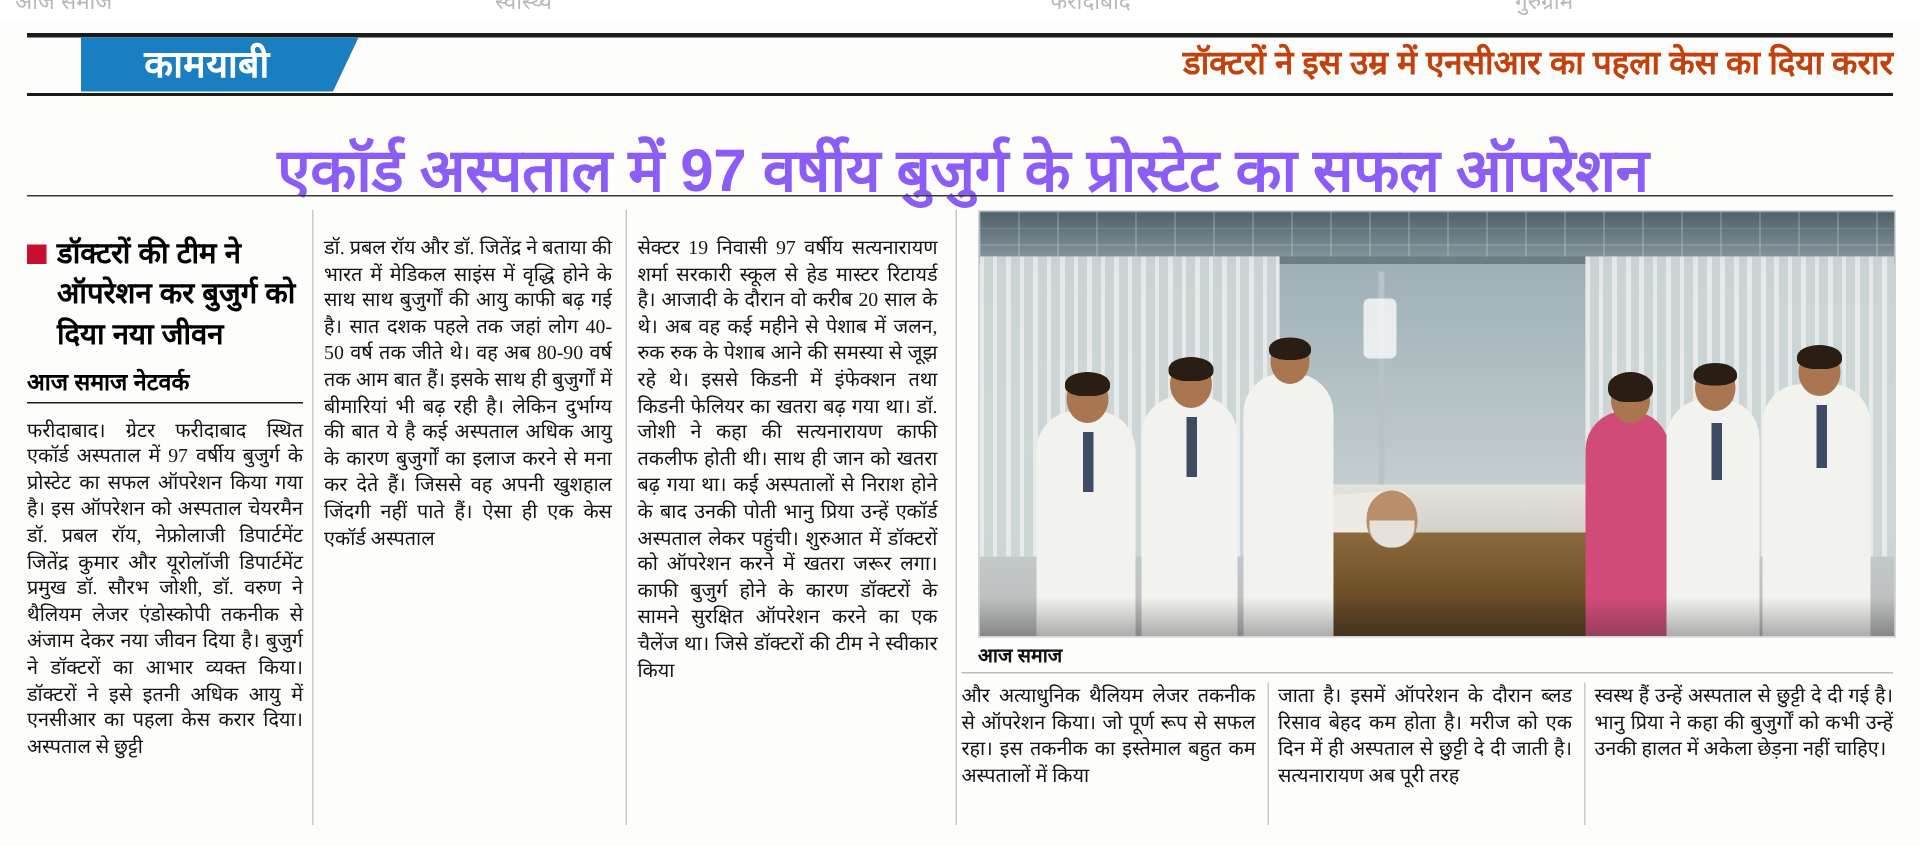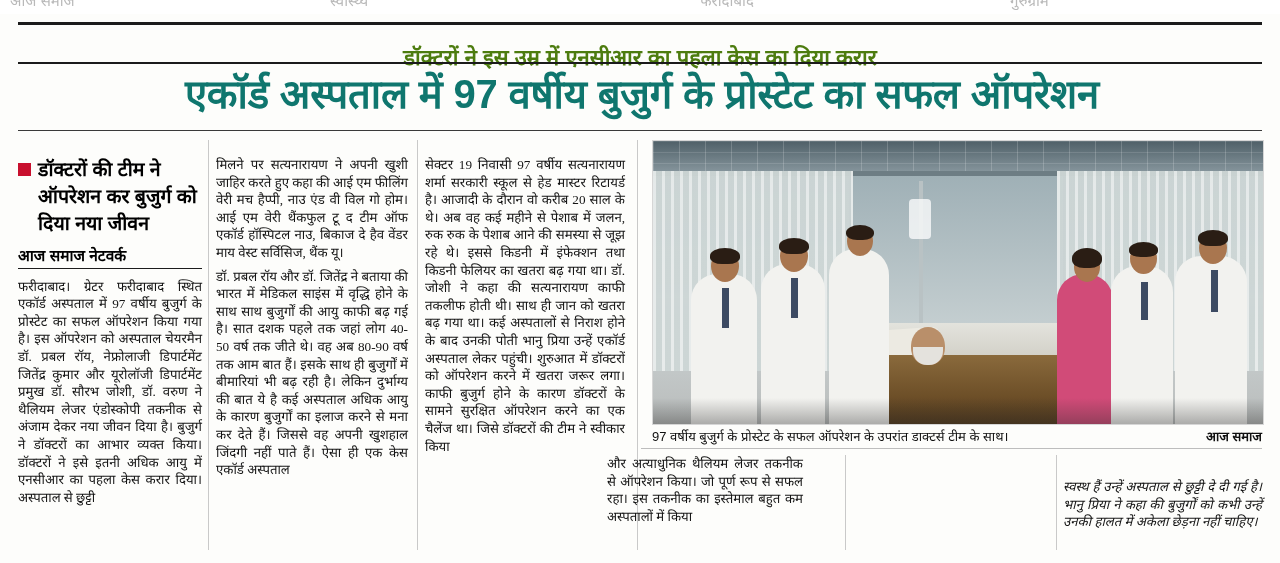--- a/index.html
+++ b/index.html
@@ -319,6 +319,7 @@
   <div class="kicker-bar">
     <div class="kicker-rule-top"></div>
     <div class="kicker-text">डॉक्टरों ने इस उम्र में एनसीआर का पहला केस का दिया करार</div>
+    <div class="kicker-tag">कामयाबी</div>
     <div class="kicker-rule-bottom"></div>
   </div>
 

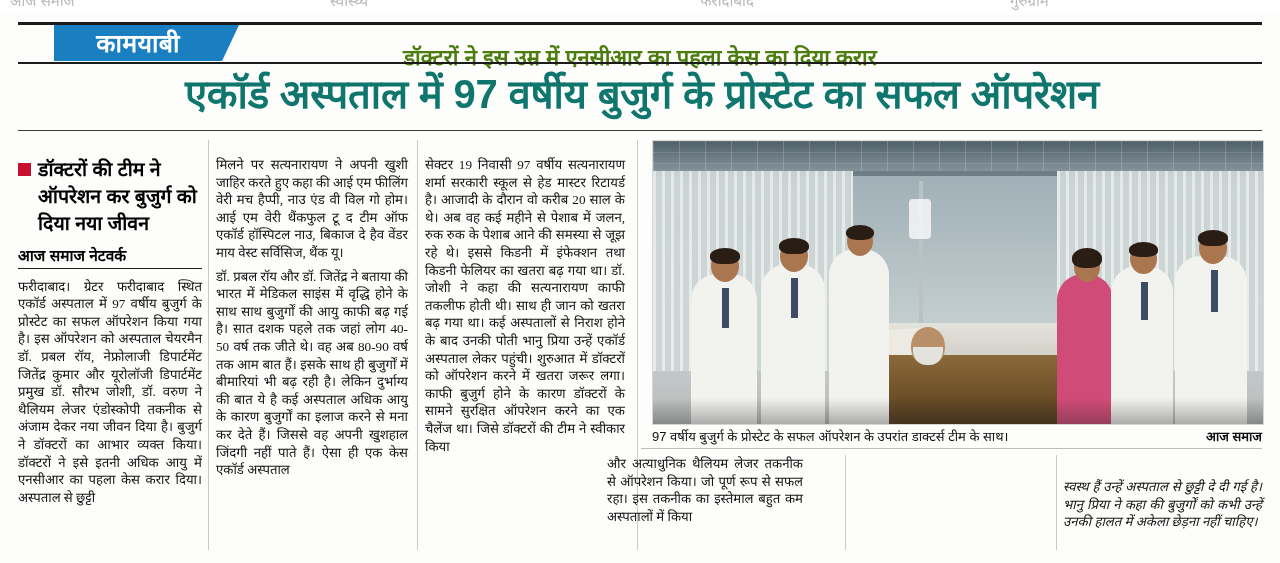--- a/index.html
+++ b/index.html
@@ -82,13 +82,13 @@
   }
   .kicker-text {
     position: absolute;
-    left: 0; top: 20px;
+    left: 0; top: 4px;
     width: 1244px;
-    text-align: center;
+    text-align: right;
     font-family: "Liberation Sans", sans-serif;
     font-weight: bold;
     font-size: 22px;
-    color: #4d7c0f;
+    color: #c2410c;
     line-height: 32px;
   }
   .kicker-rule-bottom {

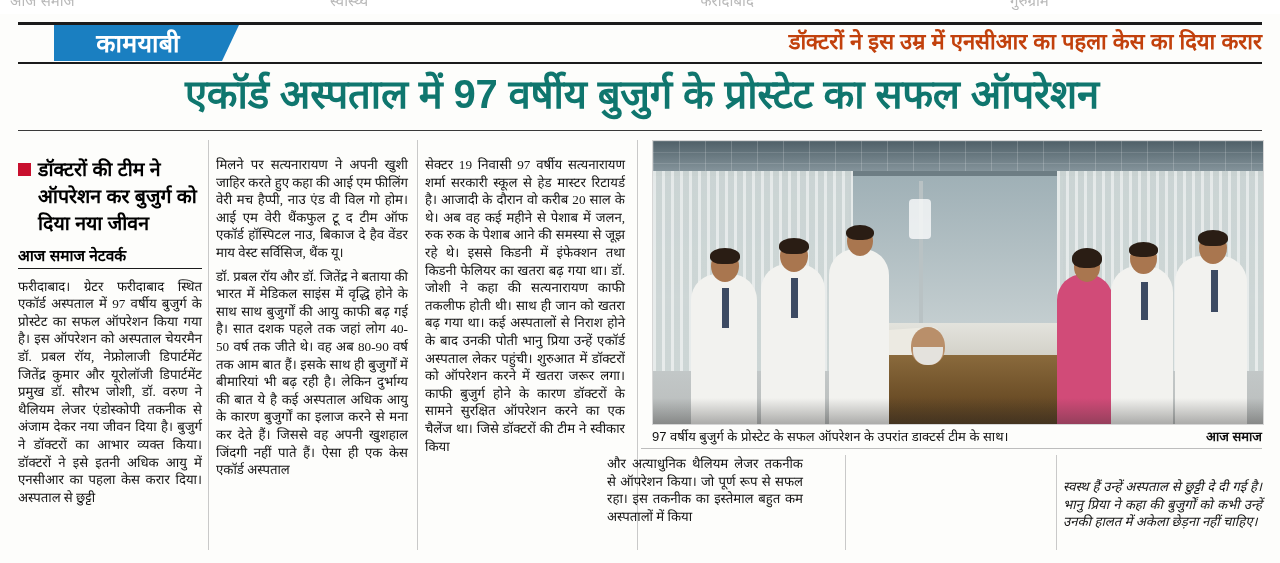--- a/index.html
+++ b/index.html
@@ -102,14 +102,14 @@
   
   .headline {
     position: absolute;
-    left: 18px; top: 68px;
+    left: 18px; top: 88px;
     width: 1248px;
     font-family: "Liberation Sans", sans-serif;
     font-weight: bold;
     font-size: 40px;
     line-height: 52px;
     letter-spacing: -0.2px;
-    color: #0f766e;
+    color: #8b5cf6;
     text-align: center;
     white-space: nowrap;
   }

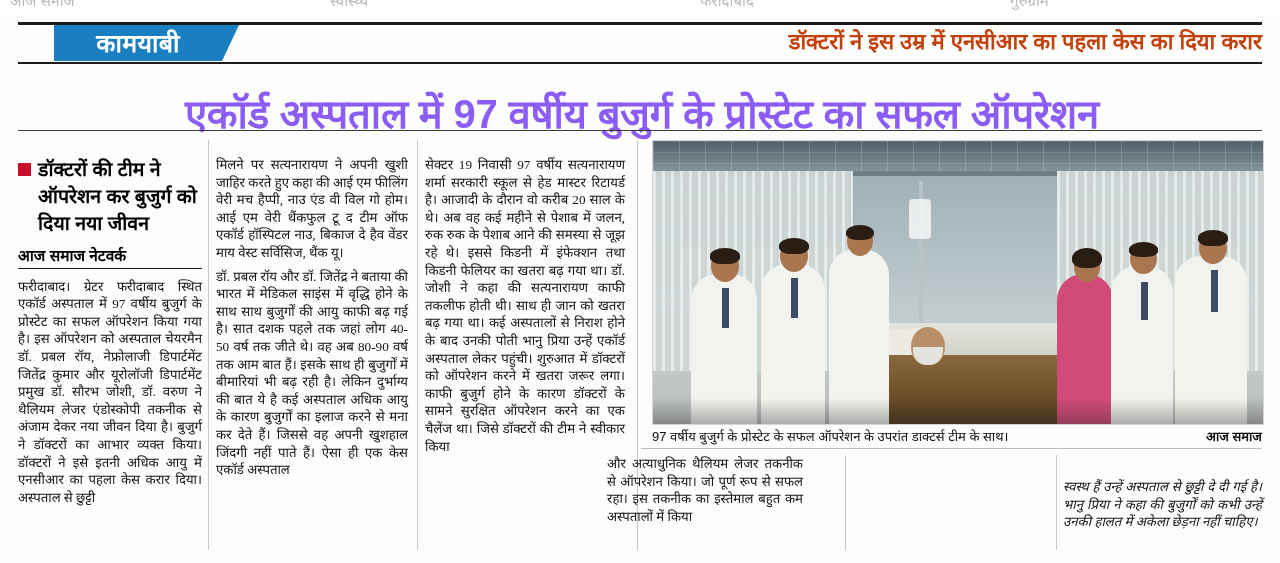--- a/index.html
+++ b/index.html
@@ -343,7 +343,6 @@
   </div>
 
   <div class="col col-2">
-    <p>मिलने पर सत्यनारायण ने अपनी खुशी जाहिर करते हुए कहा की आई एम फीलिंग वेरी मच हैप्पी, नाउ एंड वी विल गो होम। आई एम वेरी थैंकफुल टू द टीम ऑफ एकॉर्ड हॉस्पिटल नाउ, बिकाज दे हैव वेंडर माय वेस्ट सर्विसिज, थैंक यू।</p>
     <p>डॉ. प्रबल रॉय और डॉ. जितेंद्र ने बताया की भारत में मेडिकल साइंस में वृद्धि होने के साथ साथ बुजुर्गों की आयु काफी बढ़ गई है। सात दशक पहले तक जहां लोग 40-50 वर्ष तक जीते थे। वह अब 80-90 वर्ष तक आम बात हैं। इसके साथ ही बुजुर्गों में बीमारियां भी बढ़ रही है। लेकिन दुर्भाग्य की बात ये है कई अस्पताल अधिक आयु के कारण बुजुर्गों का इलाज करने से मना कर देते हैं। जिससे वह अपनी खुशहाल जिंदगी नहीं पाते हैं। ऐसा ही एक केस एकॉर्ड अस्पताल</p>
   </div>
 

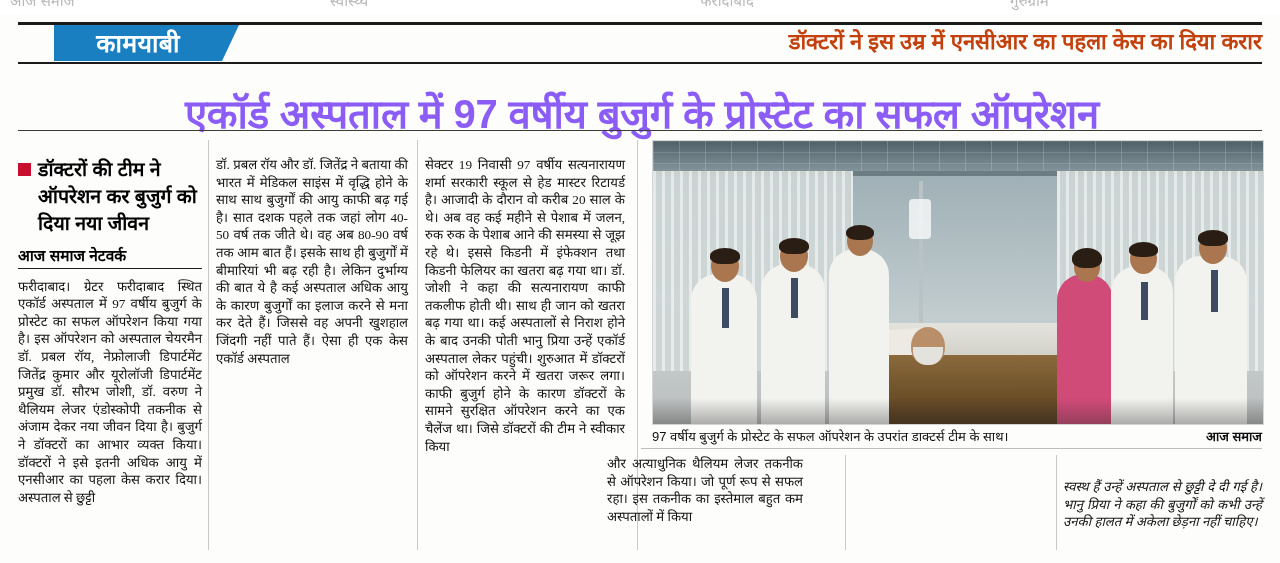--- a/index.html
+++ b/index.html
@@ -401,7 +401,6 @@
   </div>
 
   <div class="caption">
-    <span>97 वर्षीय बुजुर्ग के प्रोस्टेट के सफल ऑपरेशन के उपरांत डाक्टर्स टीम के साथ।</span>
     <span class="credit">आज समाज</span>
   </div>
   <div class="caption-rule"></div>

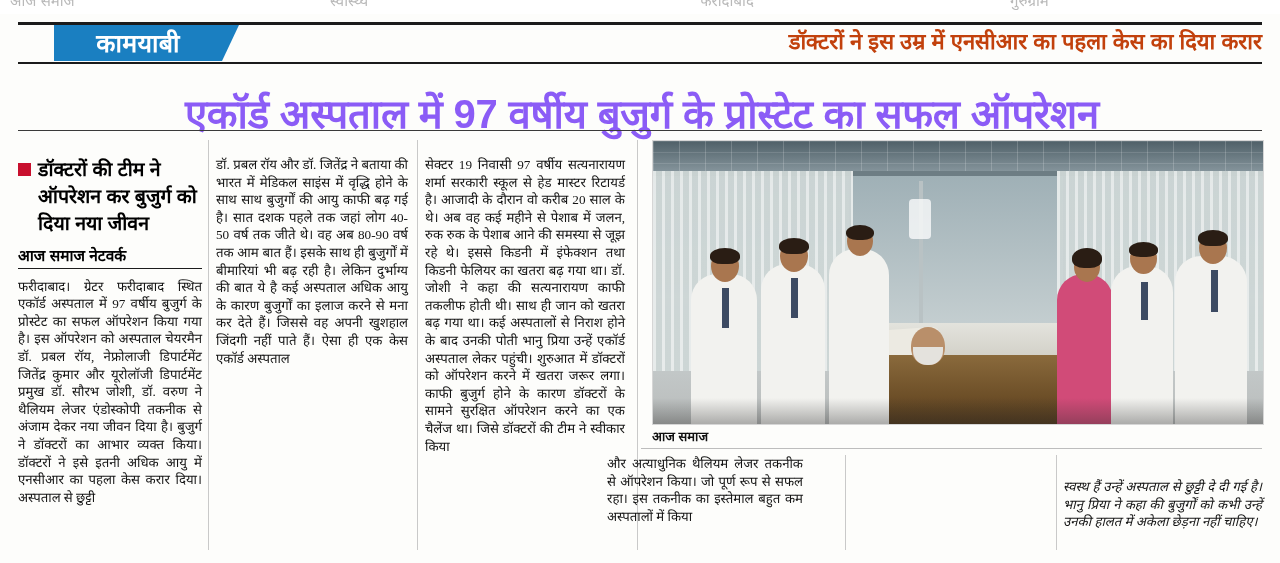--- a/index.html
+++ b/index.html
@@ -135,7 +135,7 @@
   .col-1 { left: 18px;  width: 184px; }
   .col-2 { left: 216px; width: 192px; }
   .col-3 { left: 425px; width: 200px; }
-  .col-4 { left: 607px; width: 196px; top: 455px; }
+  .col-4 { left: 641px; width: 196px; top: 455px; }
   .col-5 { left: 852px; width: 196px; top: 455px; }
   .col-6 { left: 1063px; width: 199px; top: 478px; font-style: italic; }
 

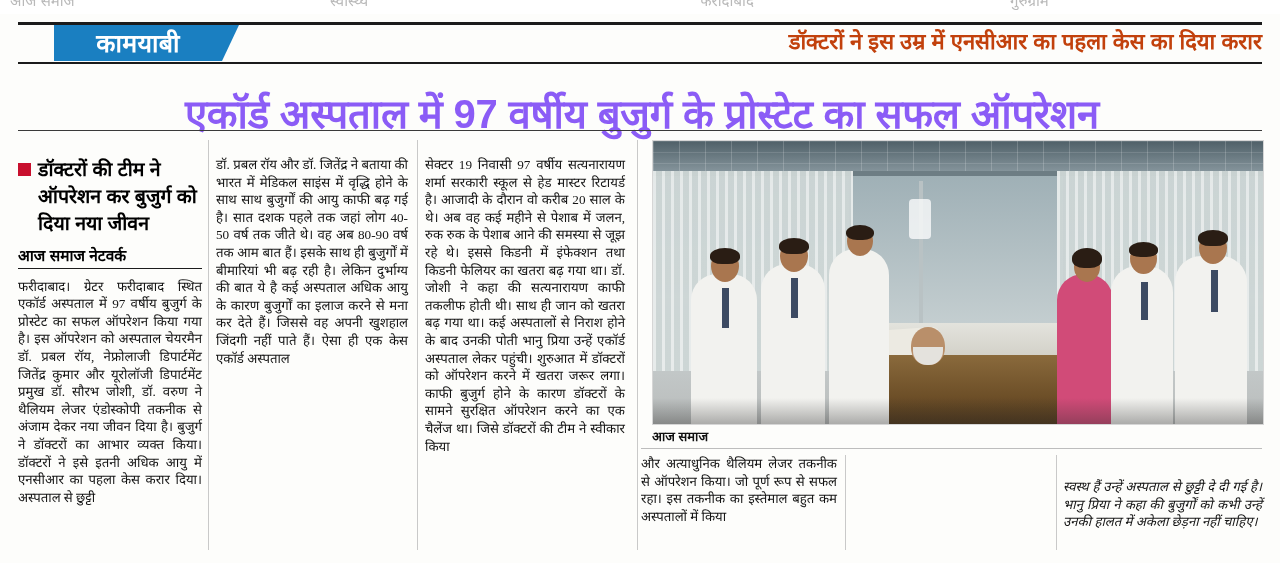--- a/index.html
+++ b/index.html
@@ -408,6 +408,9 @@
   <div class="col col-4">
     <p>और अत्याधुनिक थैलियम लेजर तकनीक से ऑपरेशन किया। जो पूर्ण रूप से सफल रहा। इस तकनीक का इस्तेमाल बहुत कम अस्पतालों में किया</p>
   </div>
+  <div class="col col-5">
+    <p>जाता है। इसमें ऑपरेशन के दौरान ब्लड रिसाव बेहद कम होता है। मरीज को एक दिन में ही अस्पताल से छुट्टी दे दी जाती है। सत्यनारायण अब पूरी तरह</p>
+  </div>
   <div class="col col-6">
     <p>स्वस्थ हैं उन्हें अस्पताल से छुट्टी दे दी गई है। भानु प्रिया ने कहा की बुजुर्गों को कभी उन्हें उनकी हालत में अकेला छेड़ना नहीं चाहिए।</p>
   </div>

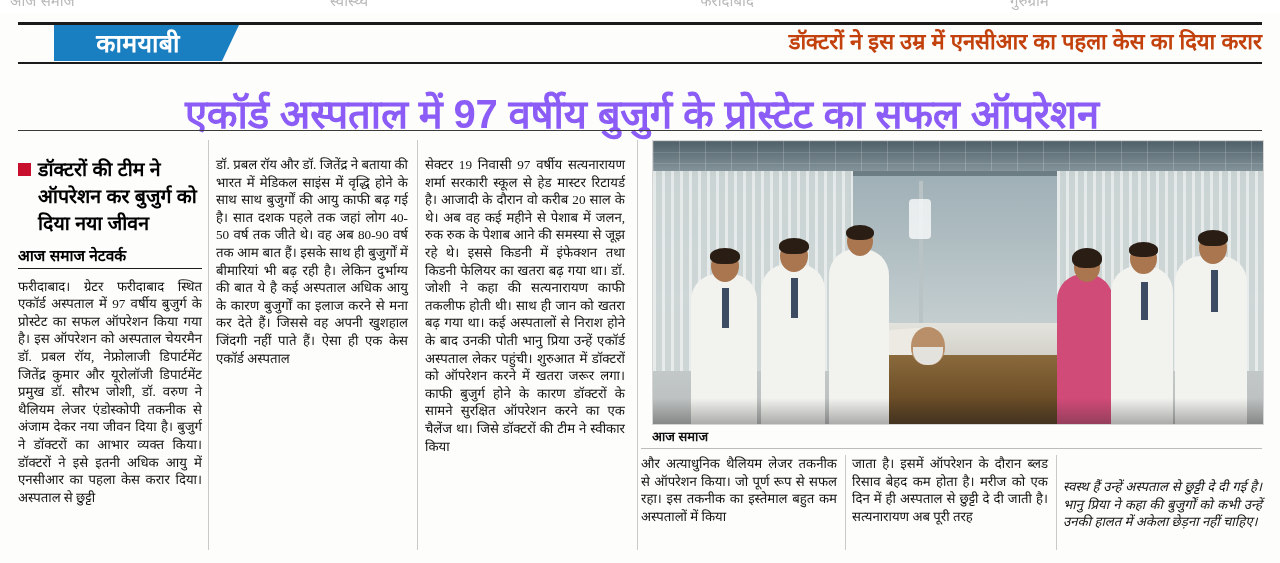--- a/index.html
+++ b/index.html
@@ -137,7 +137,7 @@
   .col-3 { left: 425px; width: 200px; }
   .col-4 { left: 641px; width: 196px; top: 455px; }
   .col-5 { left: 852px; width: 196px; top: 455px; }
-  .col-6 { left: 1063px; width: 199px; top: 478px; font-style: italic; }
+  .col-6 { left: 1063px; width: 199px; top: 455px; }
 
   .vrule {
     position: absolute;

